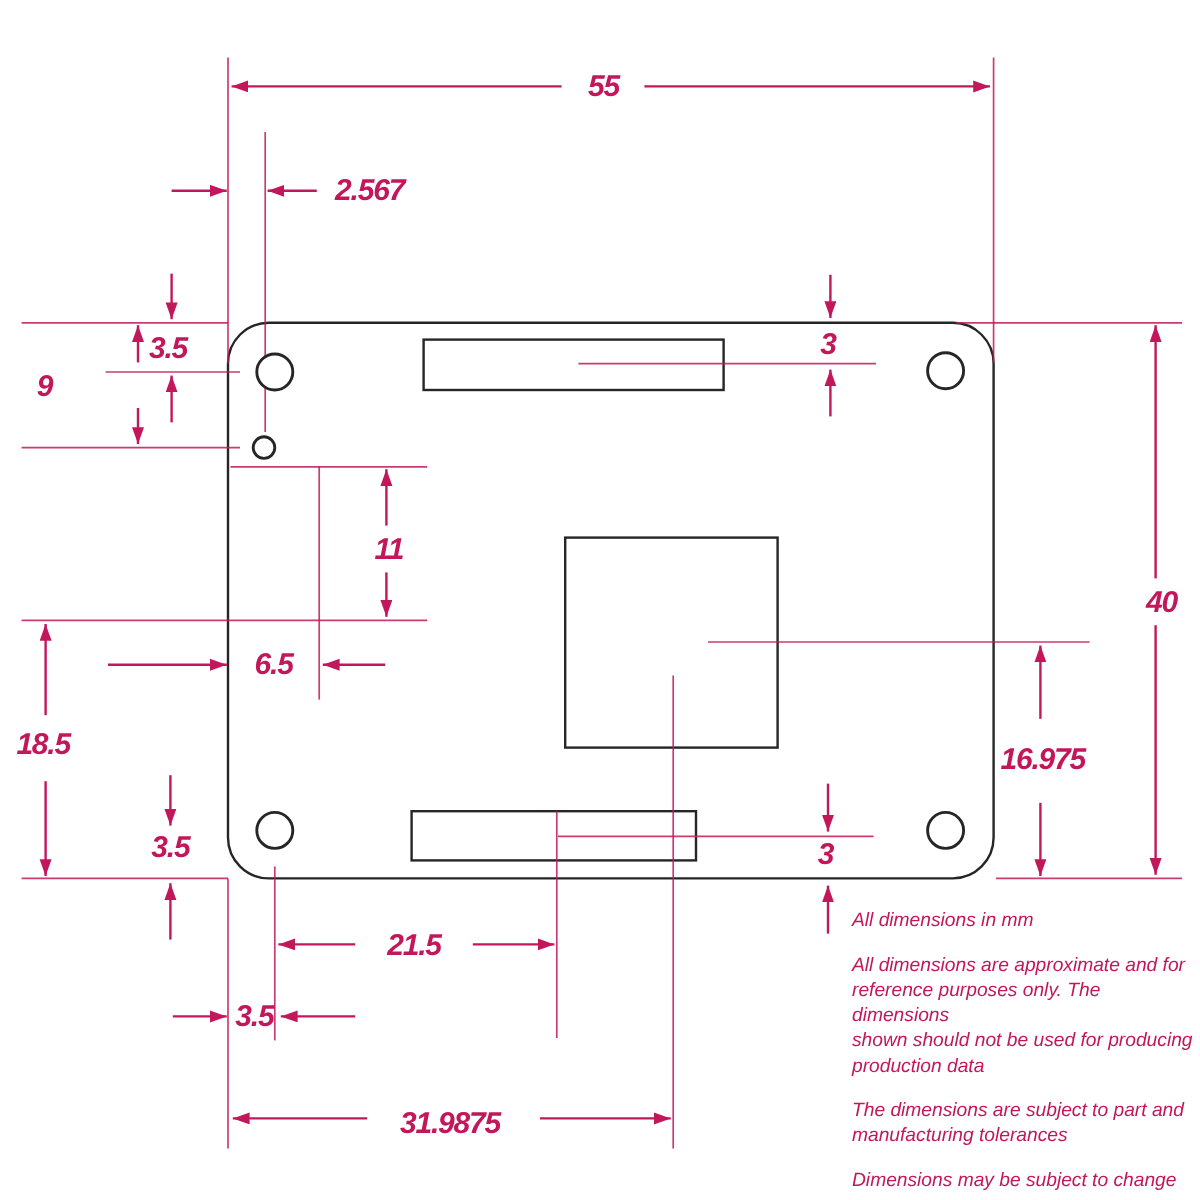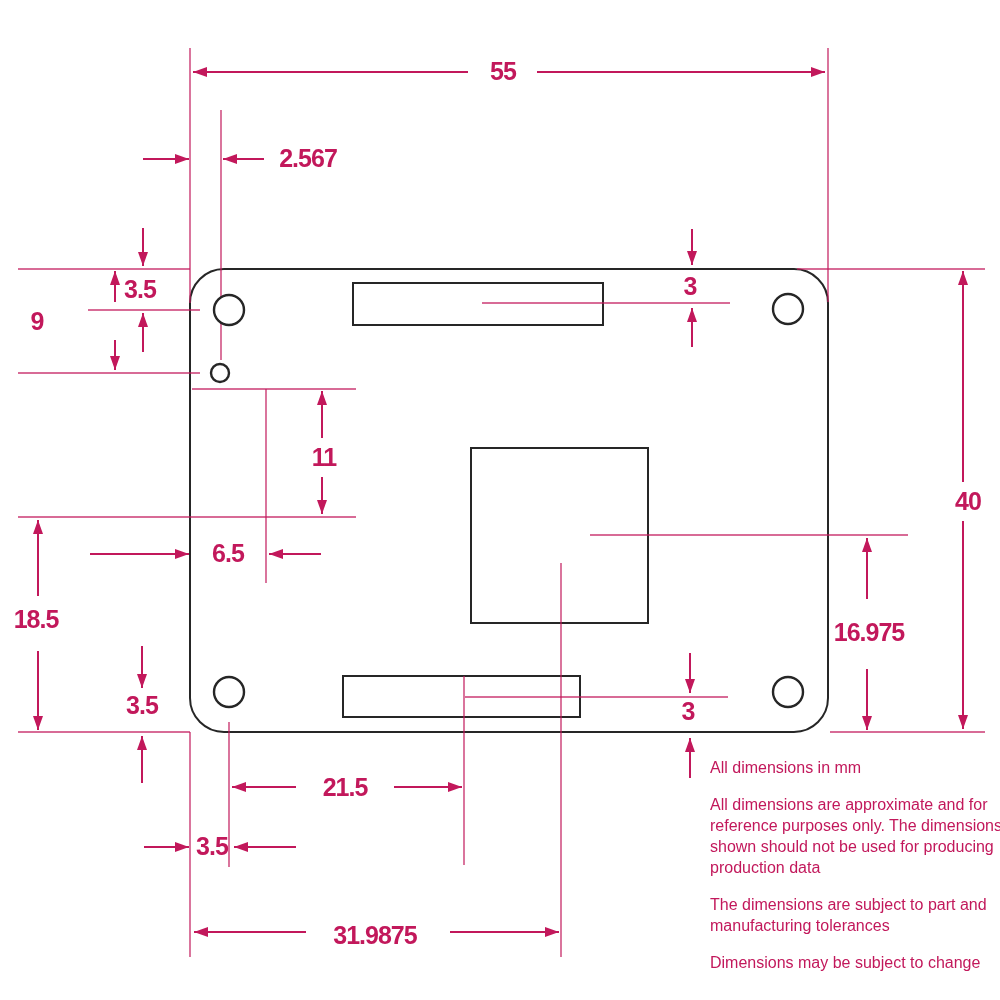--- a/index.html
+++ b/index.html
@@ -4,7 +4,7 @@
 <style>
   html,body{margin:0;padding:0;background:#ffffff;}
   .stage{position:relative;width:1000px;height:1000px;background:#ffffff;overflow:hidden;
-         font-family:"Liberation Sans", sans-serif;}
+         font-family:"Liberation Sans", sans-serif;font-style:italic;}
   svg text.dimtext{
     font-family:"Liberation Sans", sans-serif;
     font-weight:bold;

